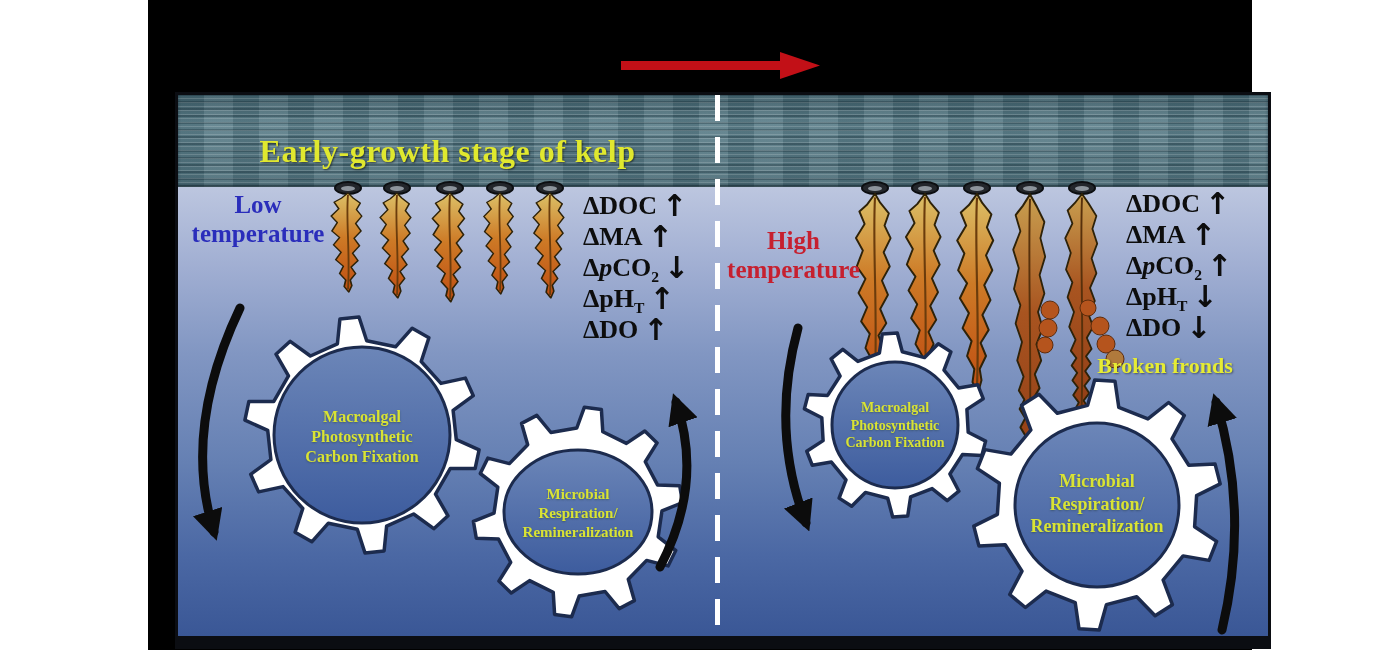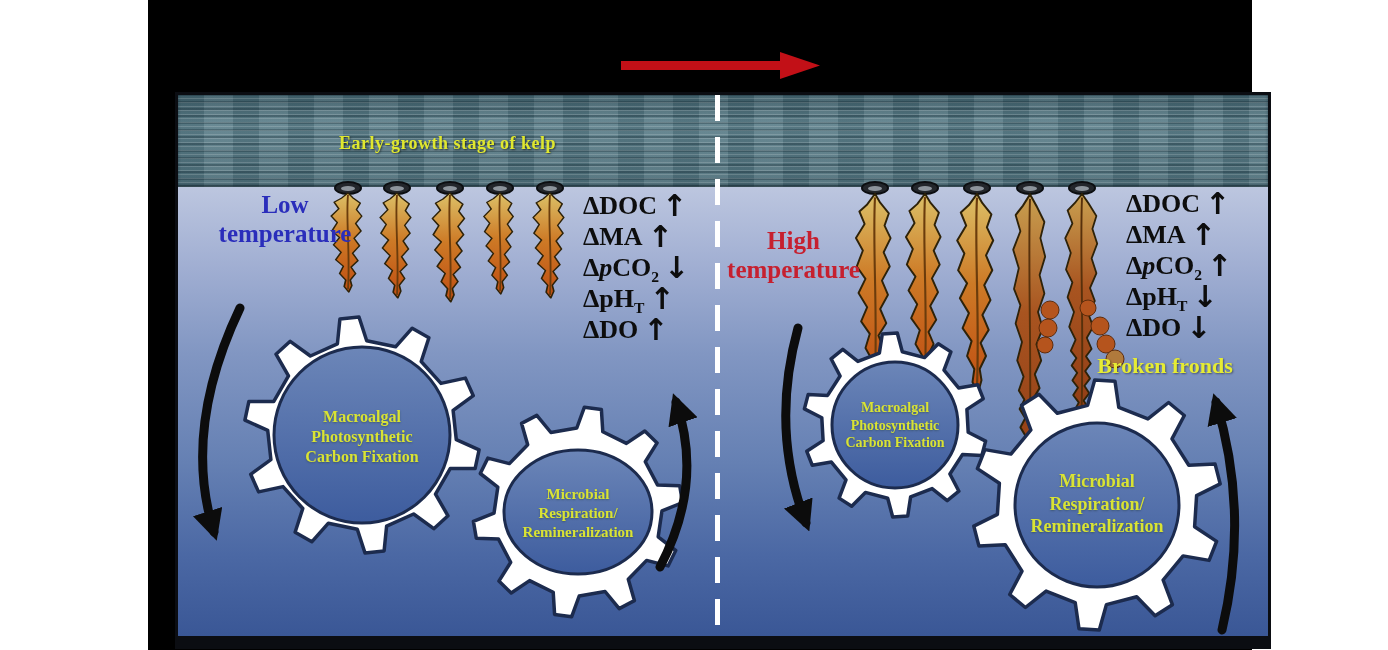--- a/index.html
+++ b/index.html
@@ -19,7 +19,7 @@
            repeating-linear-gradient(90deg, rgba(40,70,80,0.18) 0 26px, rgba(190,210,215,0.10) 26px 55px),
            linear-gradient(180deg, rgba(20,45,55,0.35) 0 8%, rgba(120,150,160,0.12) 30%, rgba(30,55,65,0.25) 100%);
          box-shadow:inset 0 -2px 3px rgba(10,25,35,0.5);}
-  .panel-title{position:absolute;top:38px;text-align:center;font-weight:bold;font-size:18px;
+  .panel-title{position:absolute;top:38px;text-align:center;font-weight:bold;font-size:32px;
                color:#e0e82f;text-shadow:1px 1px 2px rgba(0,0,0,0.55);letter-spacing:0.5px;}
   .panel-title.left{left:0;width:539px;}
   .panel-title.right{left:539px;width:551px;}

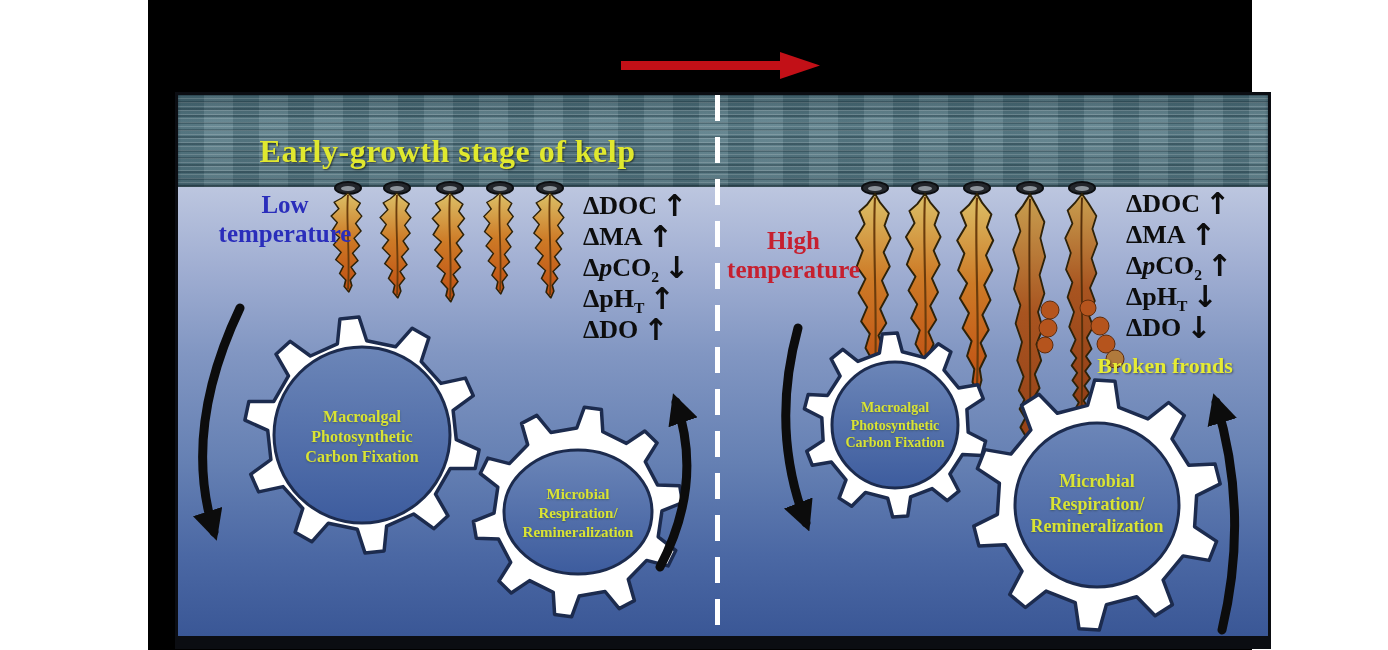--- a/index.html
+++ b/index.html
@@ -141,7 +141,7 @@
           <path d="M1044,535 Q1072,418 1038,307" fill="none" stroke="#0c0c0c" stroke-width="9" stroke-linecap="round" marker-end="url(#mhead)"></path>
         </svg>
 
-      <div class="temp low" style="color: rgb(42, 45, 187); padding-left: 27px;">Low
+      <div class="temp low" style="color: rgb(42, 45, 187);">Low
 temperature</div>
       <div class="temp high" style="color: rgb(198, 32, 47);">High
 temperature</div>

